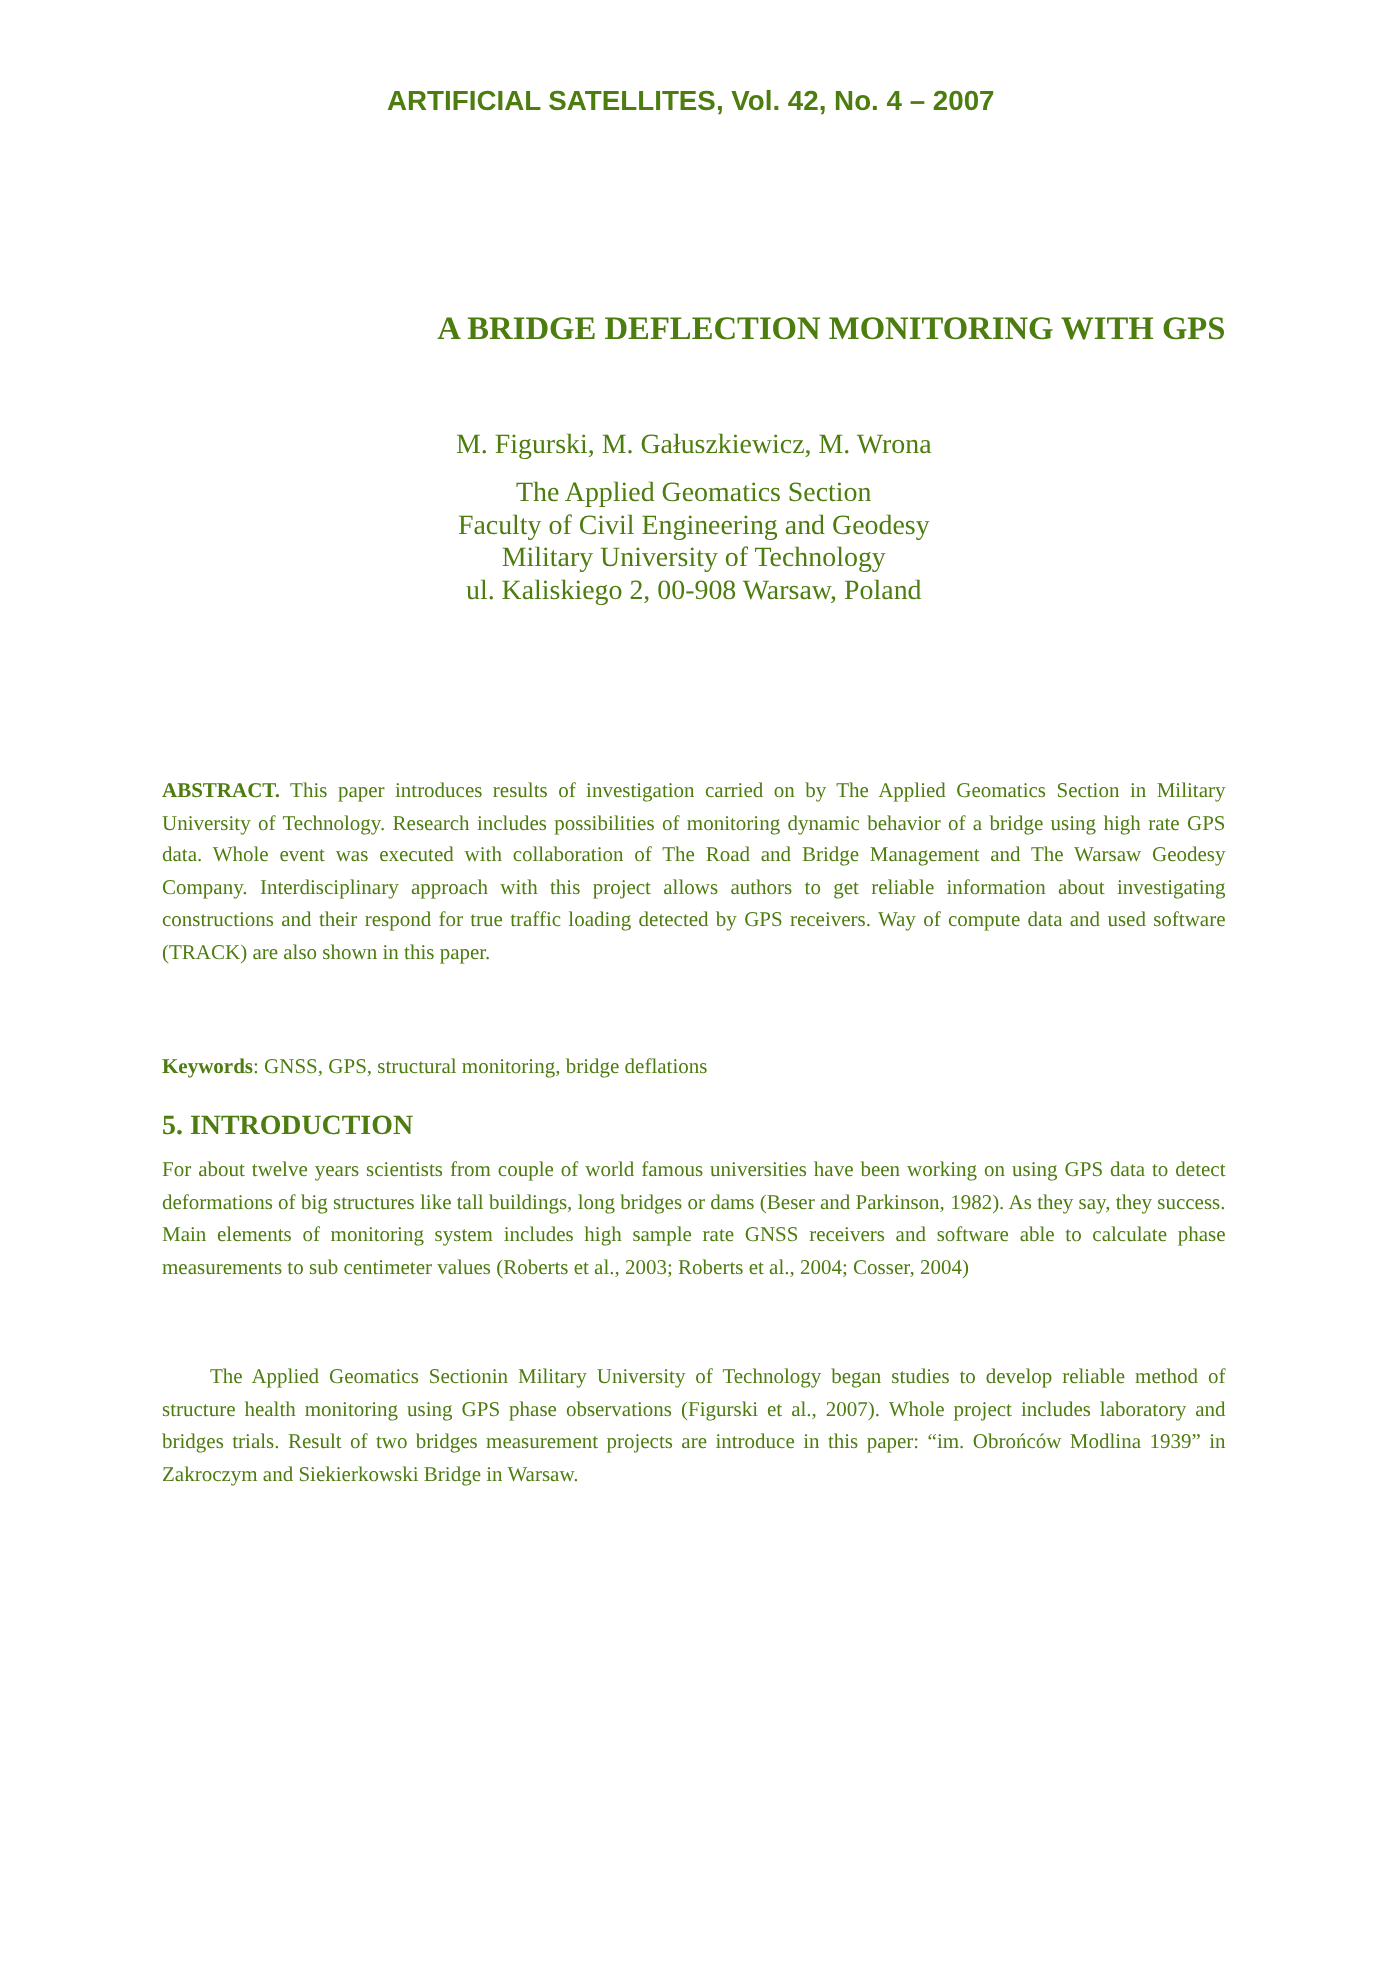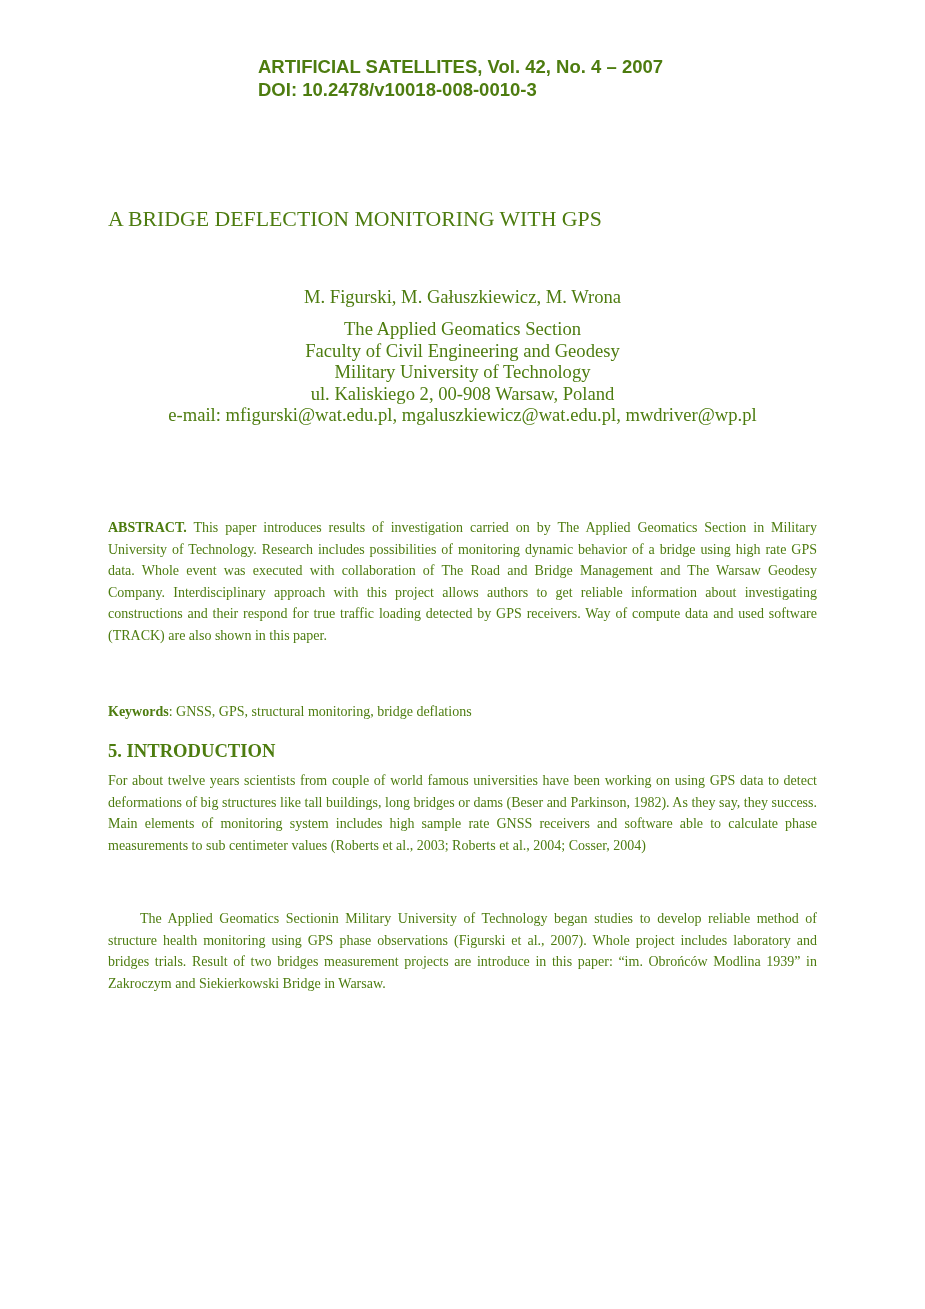--- a/index.html
+++ b/index.html
@@ -89,7 +89,6 @@
 
   <div class="journal-header">
     <div>ARTIFICIAL SATELLITES, Vol. 42, No. 4 – 2007</div>
-    <div>DOI: 10.2478/v10018-008-0010-3</div>
   </div>
 
   <div class="paper-title">A BRIDGE DEFLECTION MONITORING WITH GPS</div>

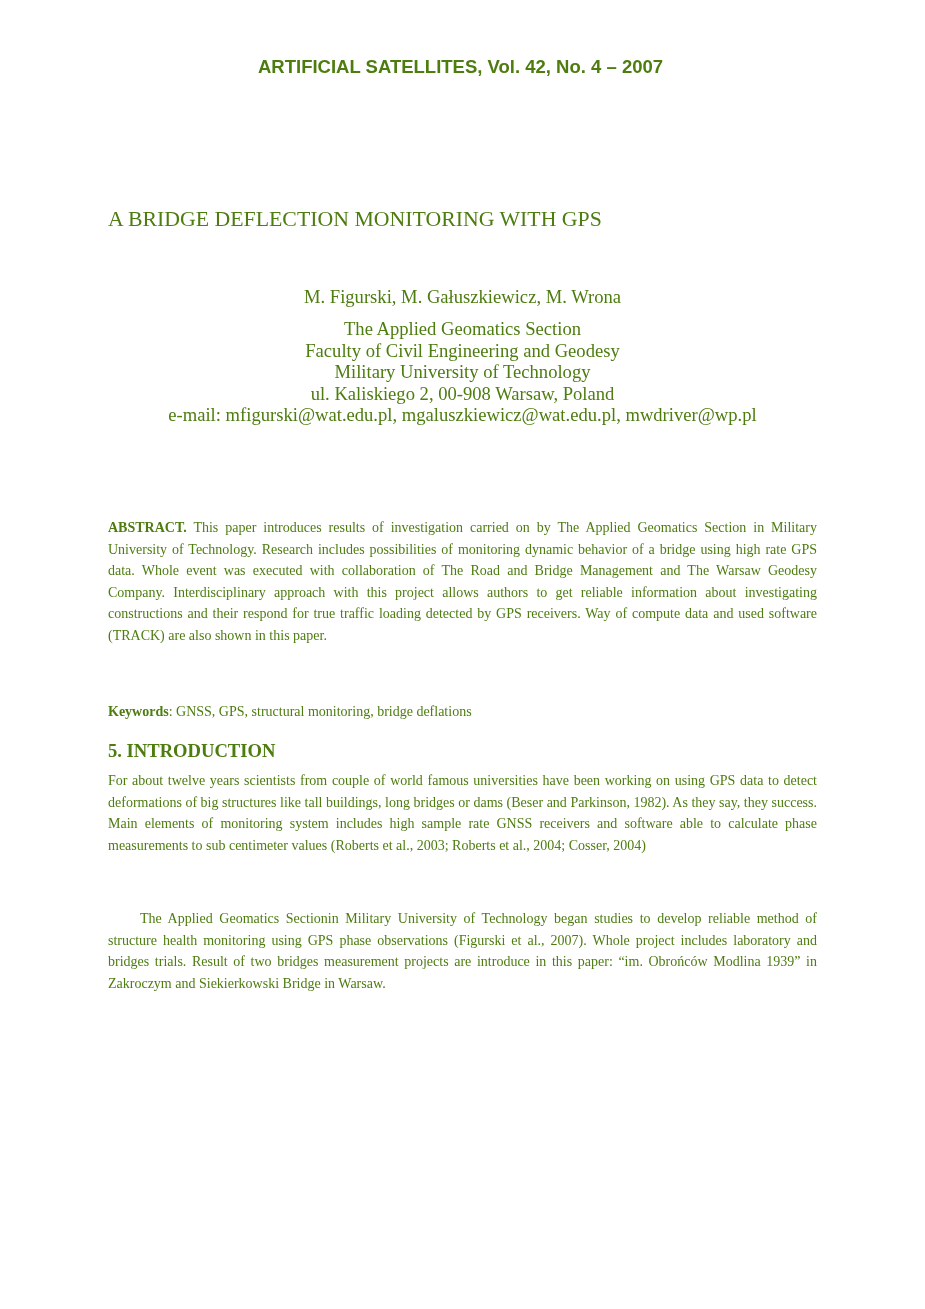--- a/index.html
+++ b/index.html
@@ -33,8 +33,8 @@
     left: 108px;
     top: 207px;
     width: 709px;
-    text-align: left;
-    font-weight: normal;
+    text-align: right;
+    font-weight: bold;
     font-size: 21.8px;
     line-height: 25px;
   }

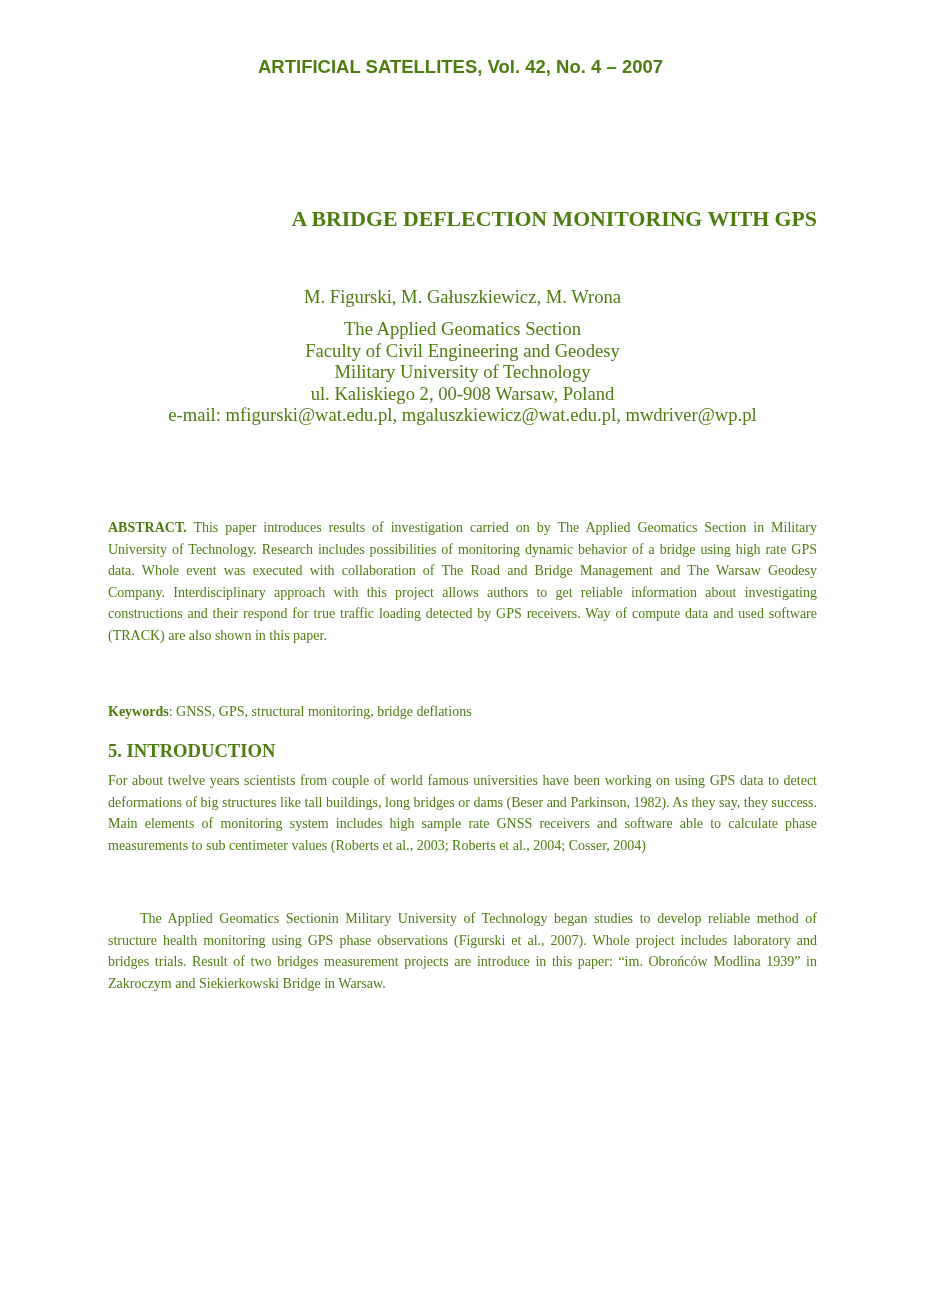--- a/index.html
+++ b/index.html
@@ -100,7 +100,6 @@
     <div>Faculty of Civil Engineering and Geodesy</div>
     <div>Military University of Technology</div>
     <div>ul. Kaliskiego 2, 00-908 Warsaw, Poland</div>
-    <div>e-mail: mfigurski@wat.edu.pl, mgaluszkiewicz@wat.edu.pl, mwdriver@wp.pl</div>
   </div>
 
   <div class="body-block abstract">

